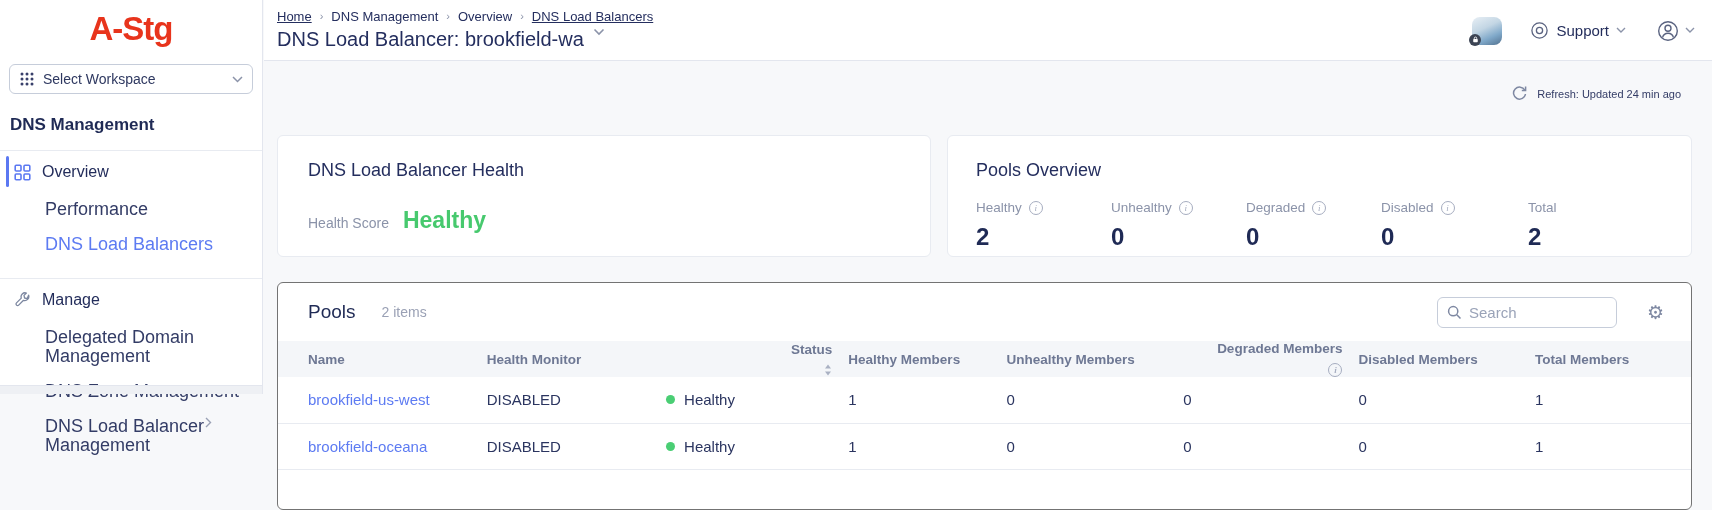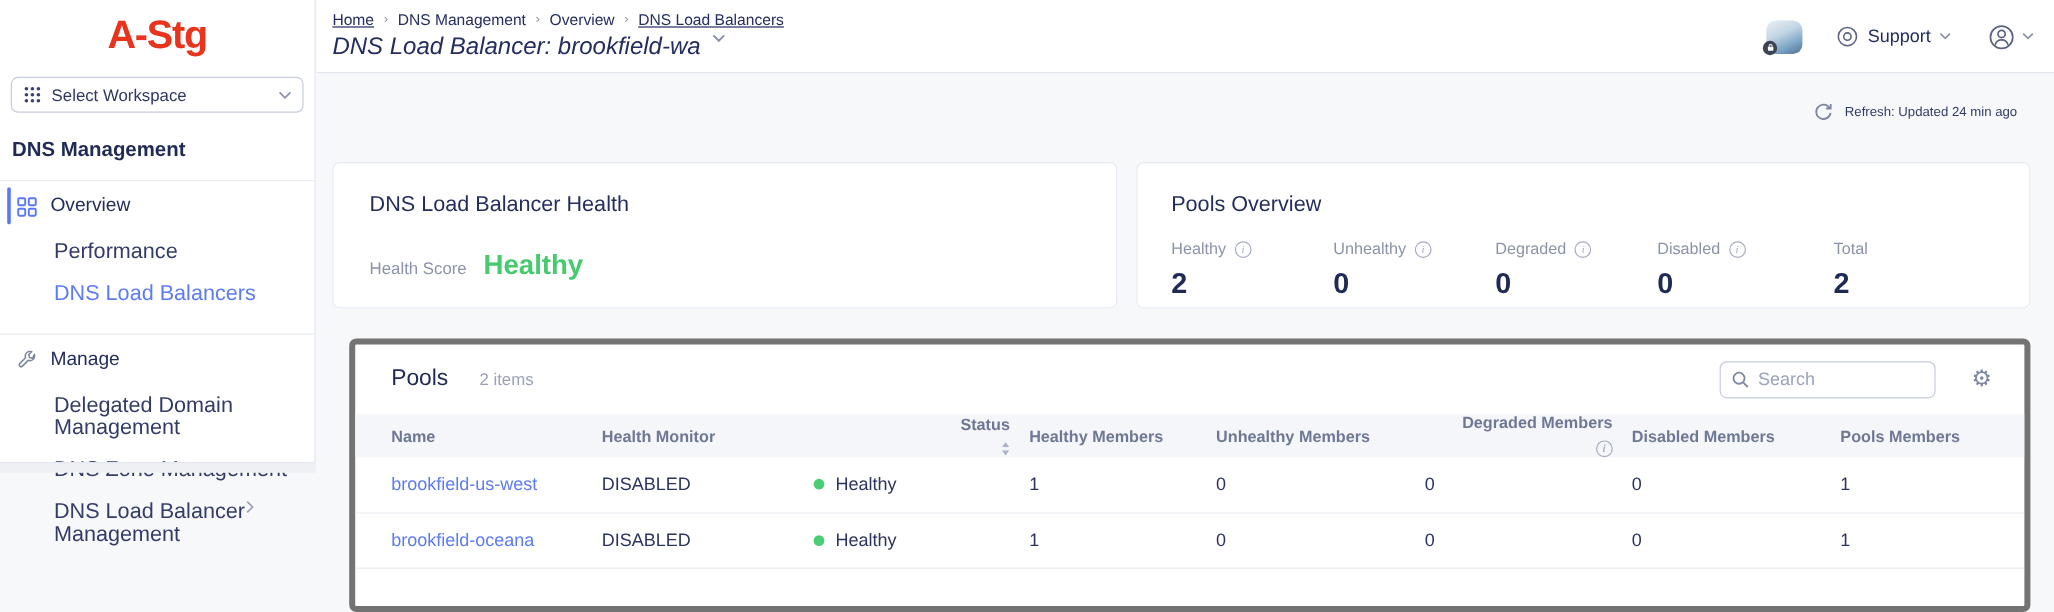--- a/index.html
+++ b/index.html
@@ -30,7 +30,7 @@
   .breadcrumb { position:absolute; left:13px; top:9px; display:flex; align-items:center; gap:8px; font-size:13px; color:#242e5e; }
   .breadcrumb a { color:#242e5e; text-decoration:underline; cursor:pointer; }
   .crumb-sep { color:#8b93a9; font-size:11px; transform:translateY(-1px); }
-  .page-title-row { position:absolute; left:13px; top:28px; display:flex; align-items:flex-start; gap:9px;font-style:italic; }
+  .page-title-row { position:absolute; left:13px; top:28px; display:flex; align-items:flex-start; gap:9px; }
   .page-title { font-size:20px; color:#242e5e; }
   .header-right { position:absolute; right:17px; top:0; height:61px; display:flex; align-items:center; gap:14px; }
   .avatar-thumb { width:30px; height:28px; border-radius:8px; position:relative; background:linear-gradient(155deg,#e8eff5 0%,#c3d6e4 40%,#7fa8c9 70%,#52718f 100%); cursor:pointer; }

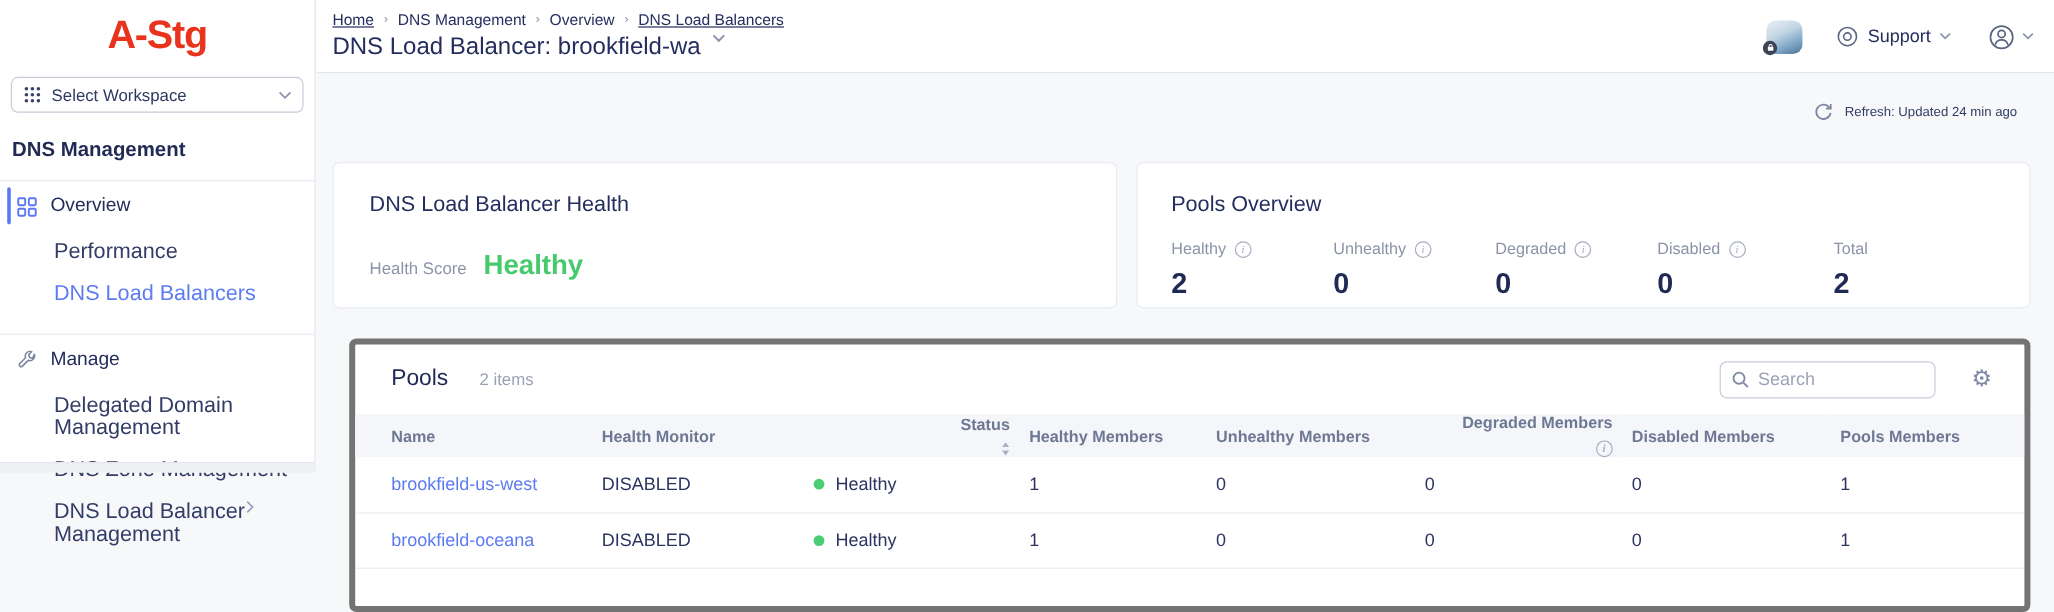--- a/index.html
+++ b/index.html
@@ -61,7 +61,7 @@
   .info-icon { width:14px; height:14px; border:1px solid #a6adc0; border-radius:50%; color:#a6adc0; font-size:9px; line-height:12px; text-align:center; display:inline-block; font-family:"Liberation Serif", serif; font-style:italic; }
 
   
-  .pools-card { position:absolute; top:220px; left:27px; right:20px; height:228px; background:#fff; border:5px solid #737373; border-radius:6px; overflow:hidden; }
+  .pools-card { position:absolute; top:220px; left:13px; right:20px; height:228px; background:#fff; border:1px solid #737373; border-radius:6px; overflow:hidden; }
   .pools-head { height:58px; display:flex; align-items:center; padding:0 27px 0 30px; }
   .pools-title { font-size:19px; color:#1f2a55; }
   .pools-count { margin-left:26px; font-size:14px; color:#9aa1b5; }

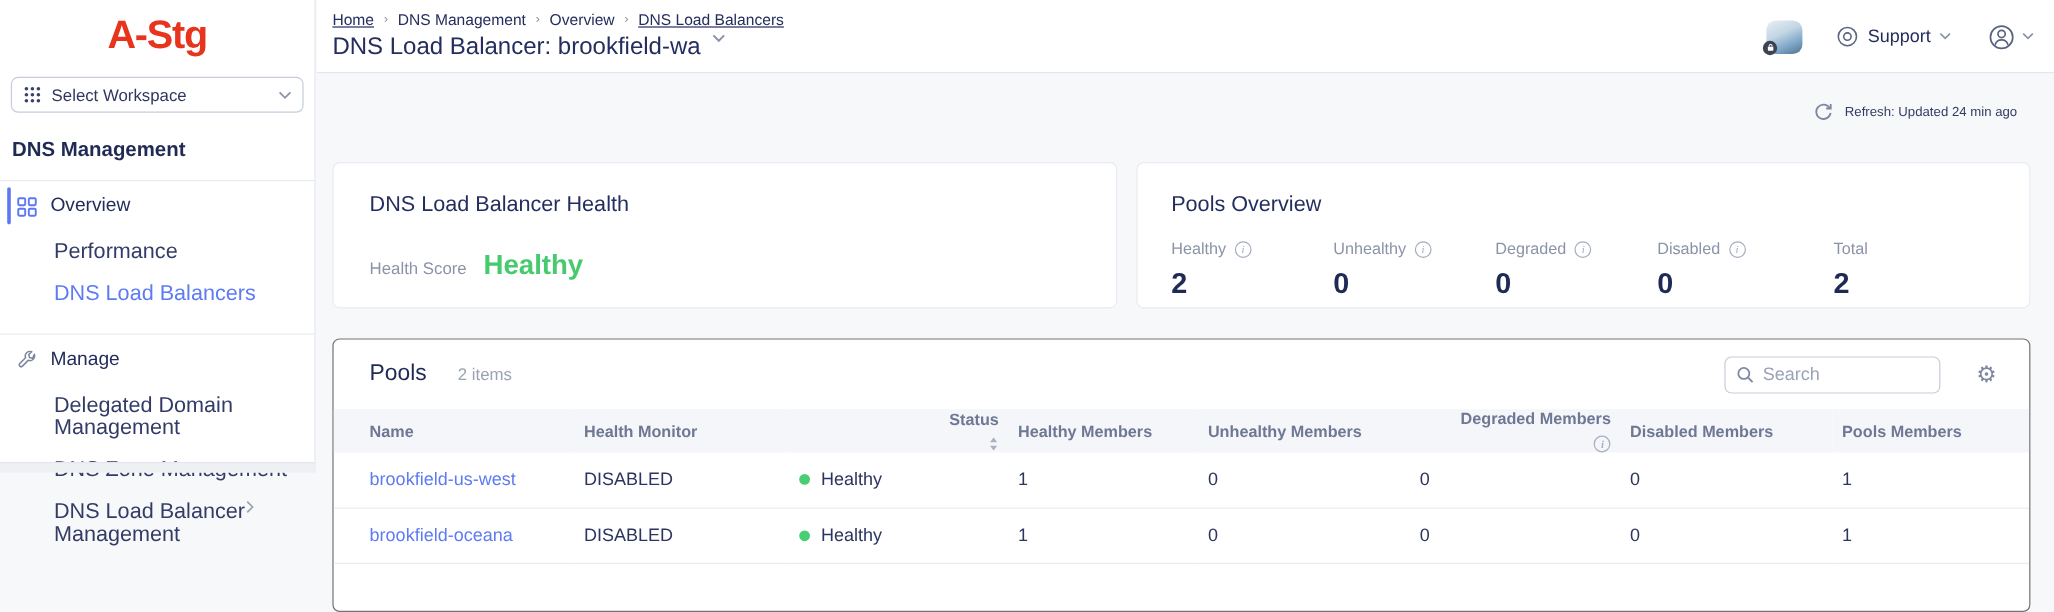--- a/index.html
+++ b/index.html
@@ -341,7 +341,7 @@
               </span>
             </th>
             <th>Disabled Members</th>
-            <th>Pools Members</th>
+            <th>Total Members</th>
           </tr>
         </thead>
         <tbody>

